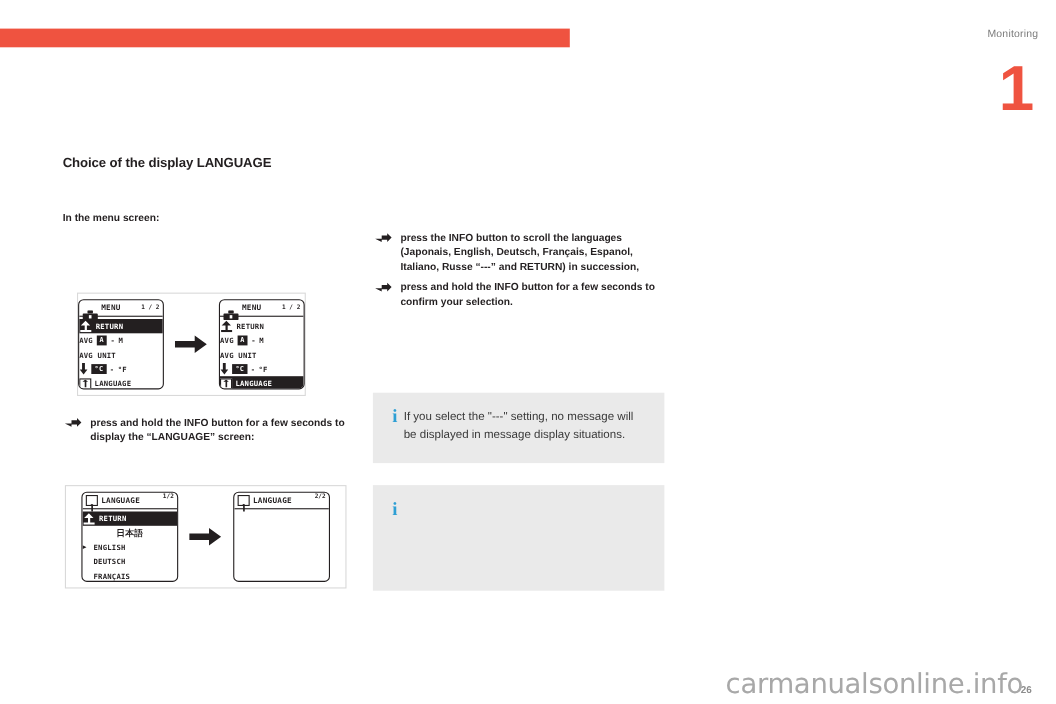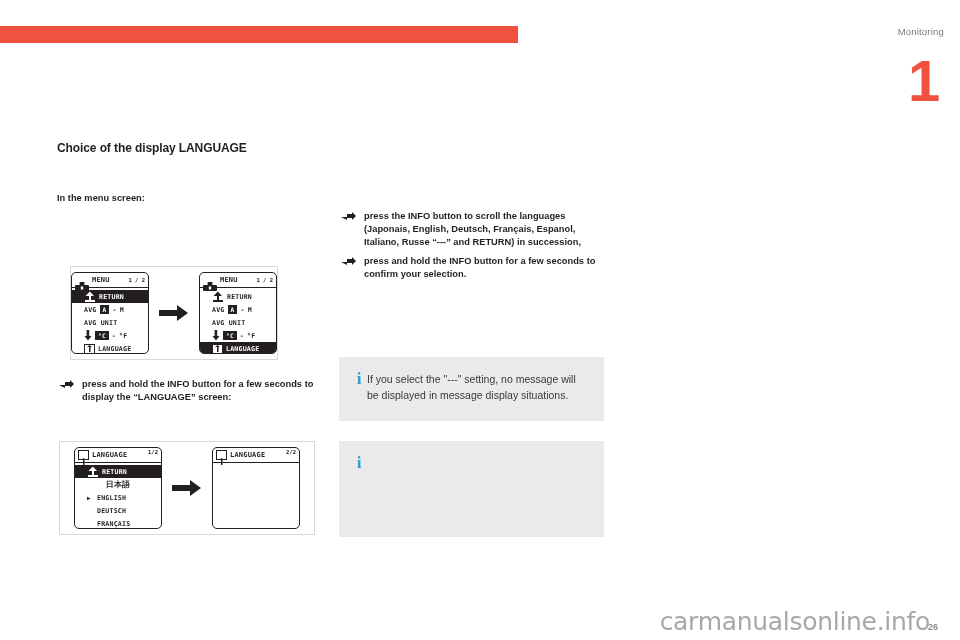--- a/index.html
+++ b/index.html
@@ -108,7 +108,7 @@
   .lcd-row{
     height:13px;
     display:flex; align-items:center;
-    padding:0 12px;
+    padding:0 0;
     font-size:6.6px; color:#231f20; font-weight:bold;
     letter-spacing:.2px;
     gap:3px;

